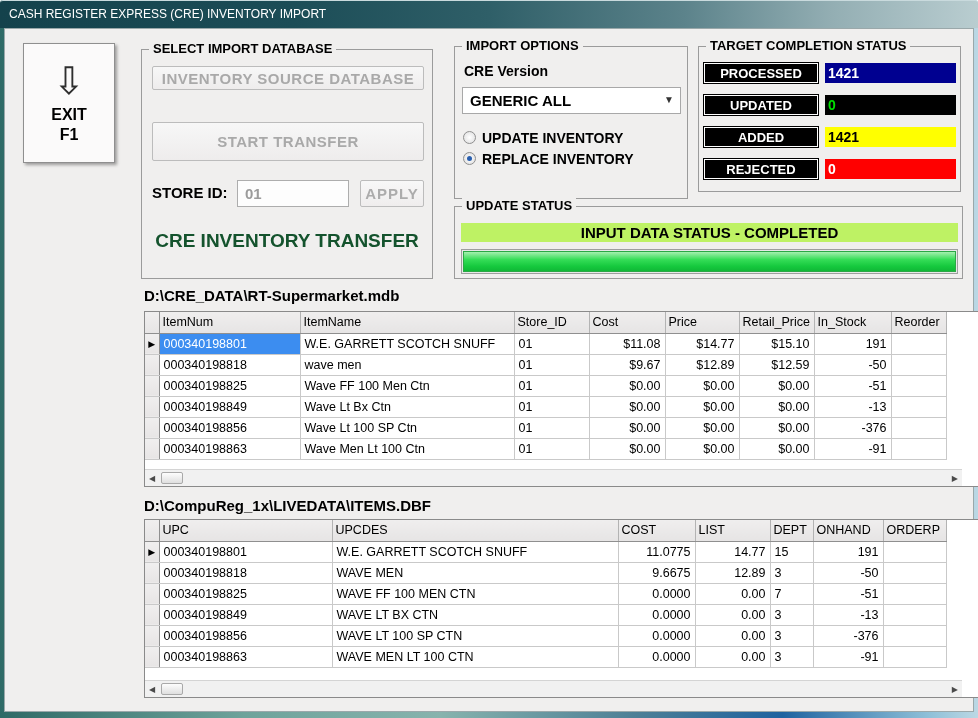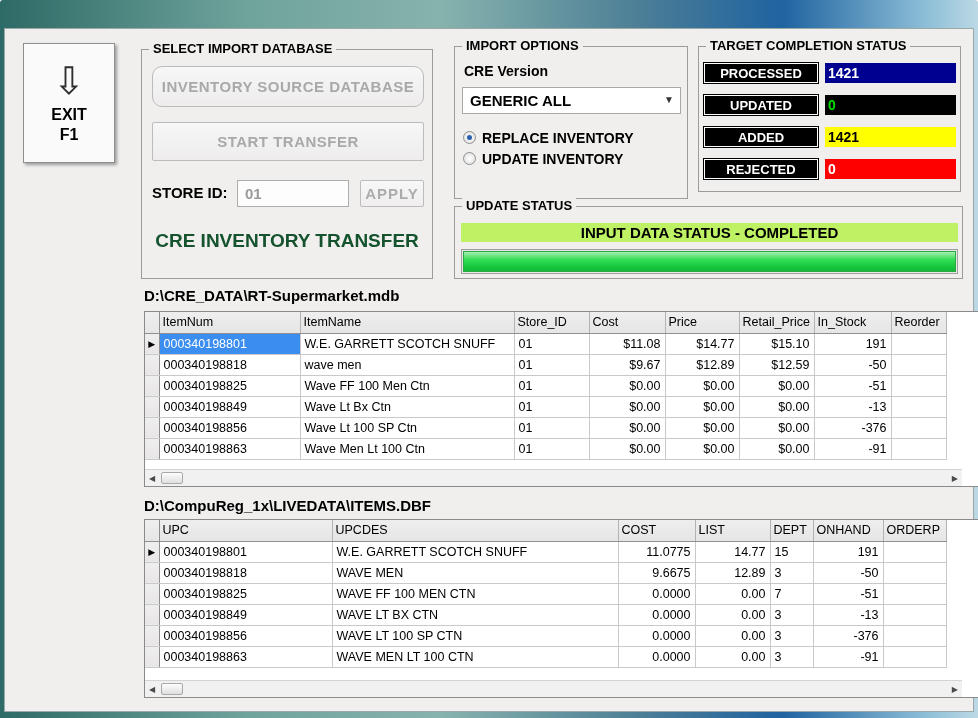--- a/index.html
+++ b/index.html
@@ -147,6 +147,9 @@
 <body>
 
 <div class="window">
+  <div class="titlebar">
+    <span>CASH REGISTER EXPRESS (CRE) INVENTORY IMPORT</span>
+  </div>
 
   <div class="body">
 

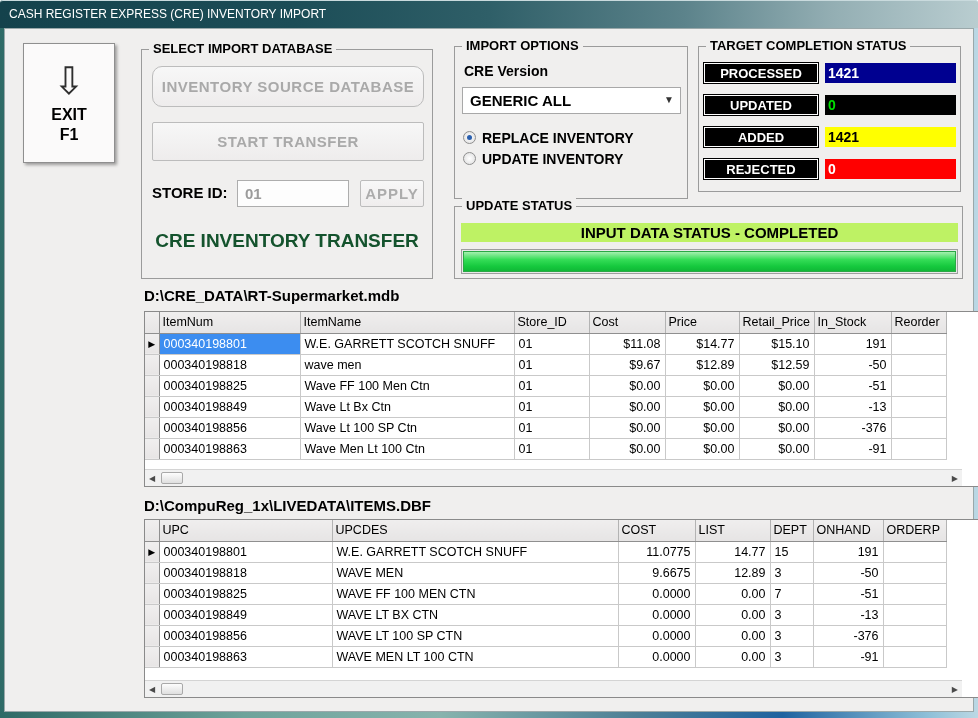--- a/index.html
+++ b/index.html
@@ -44,7 +44,7 @@
     font-family:"Liberation Sans",sans-serif; font-size:15px; font-weight:bold; color:#a9a9a9;
     letter-spacing:0.5px; cursor:default;
   }
-  .btn-src { top:16px; height:41px;border-radius:10px; }
+  .btn-src { top:16px; height:24px; }
   .btn-start { top:72px; height:39px; }
   .store-row { position:absolute; left:10px; top:130px; width:272px; height:28px; }
   .store-label { font-size:15px; font-weight:bold; color:#000; line-height:26px; }

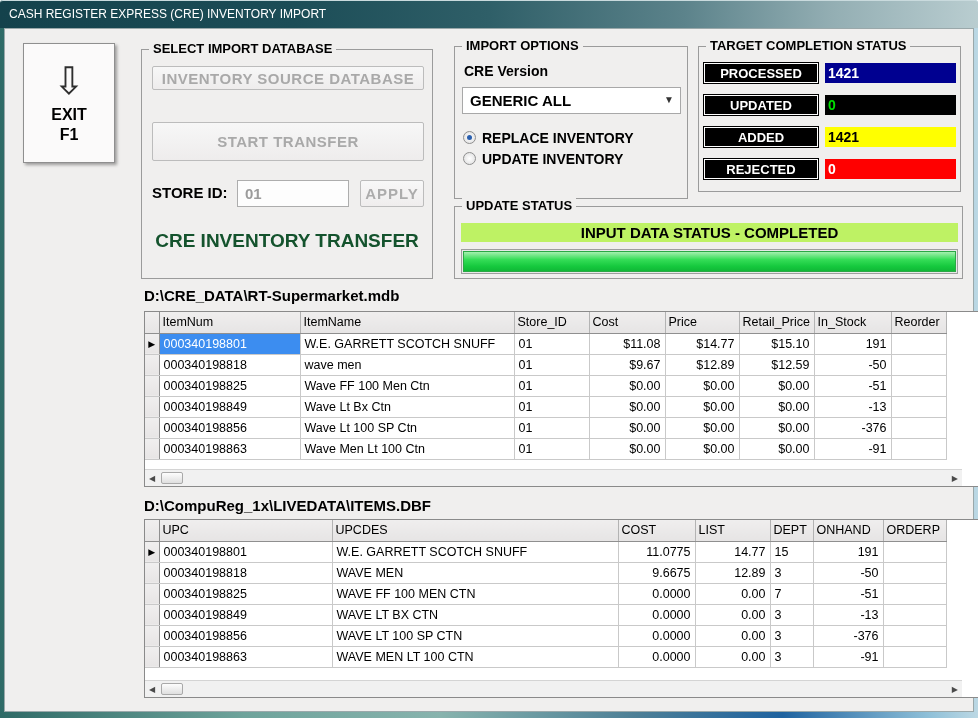--- a/index.html
+++ b/index.html
@@ -180,12 +180,12 @@
       </div>
       <div class="radio-group">
           <div class="radio-row">
+            <span class="radio-dot"></span>
+            <span class="radio-label">UPDATE INVENTORY</span>
+          </div>
+          <div class="radio-row">
             <span class="radio-dot checked"></span>
             <span class="radio-label">REPLACE INVENTORY</span>
-          </div>
-          <div class="radio-row">
-            <span class="radio-dot"></span>
-            <span class="radio-label">UPDATE INVENTORY</span>
           </div>
         </div>
     </div>

